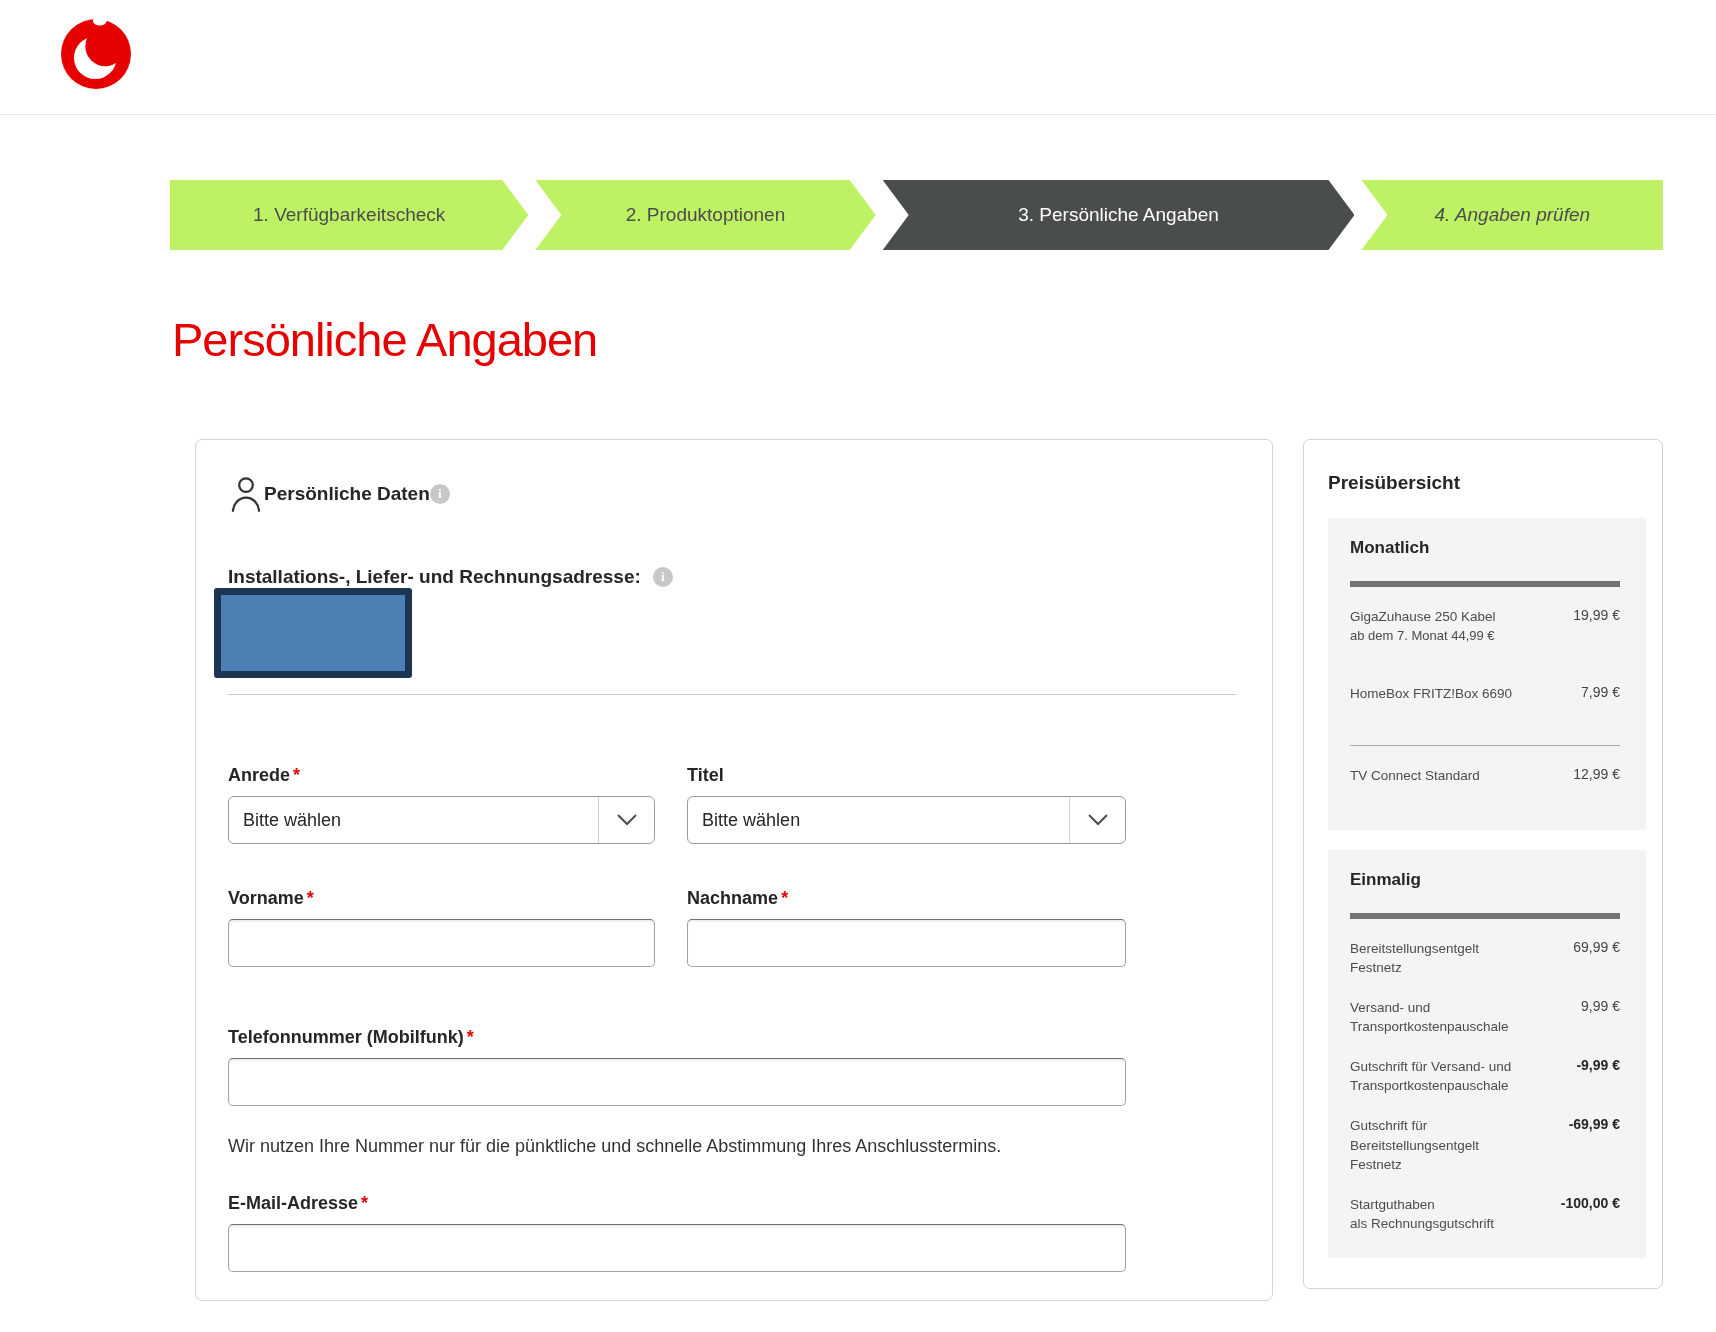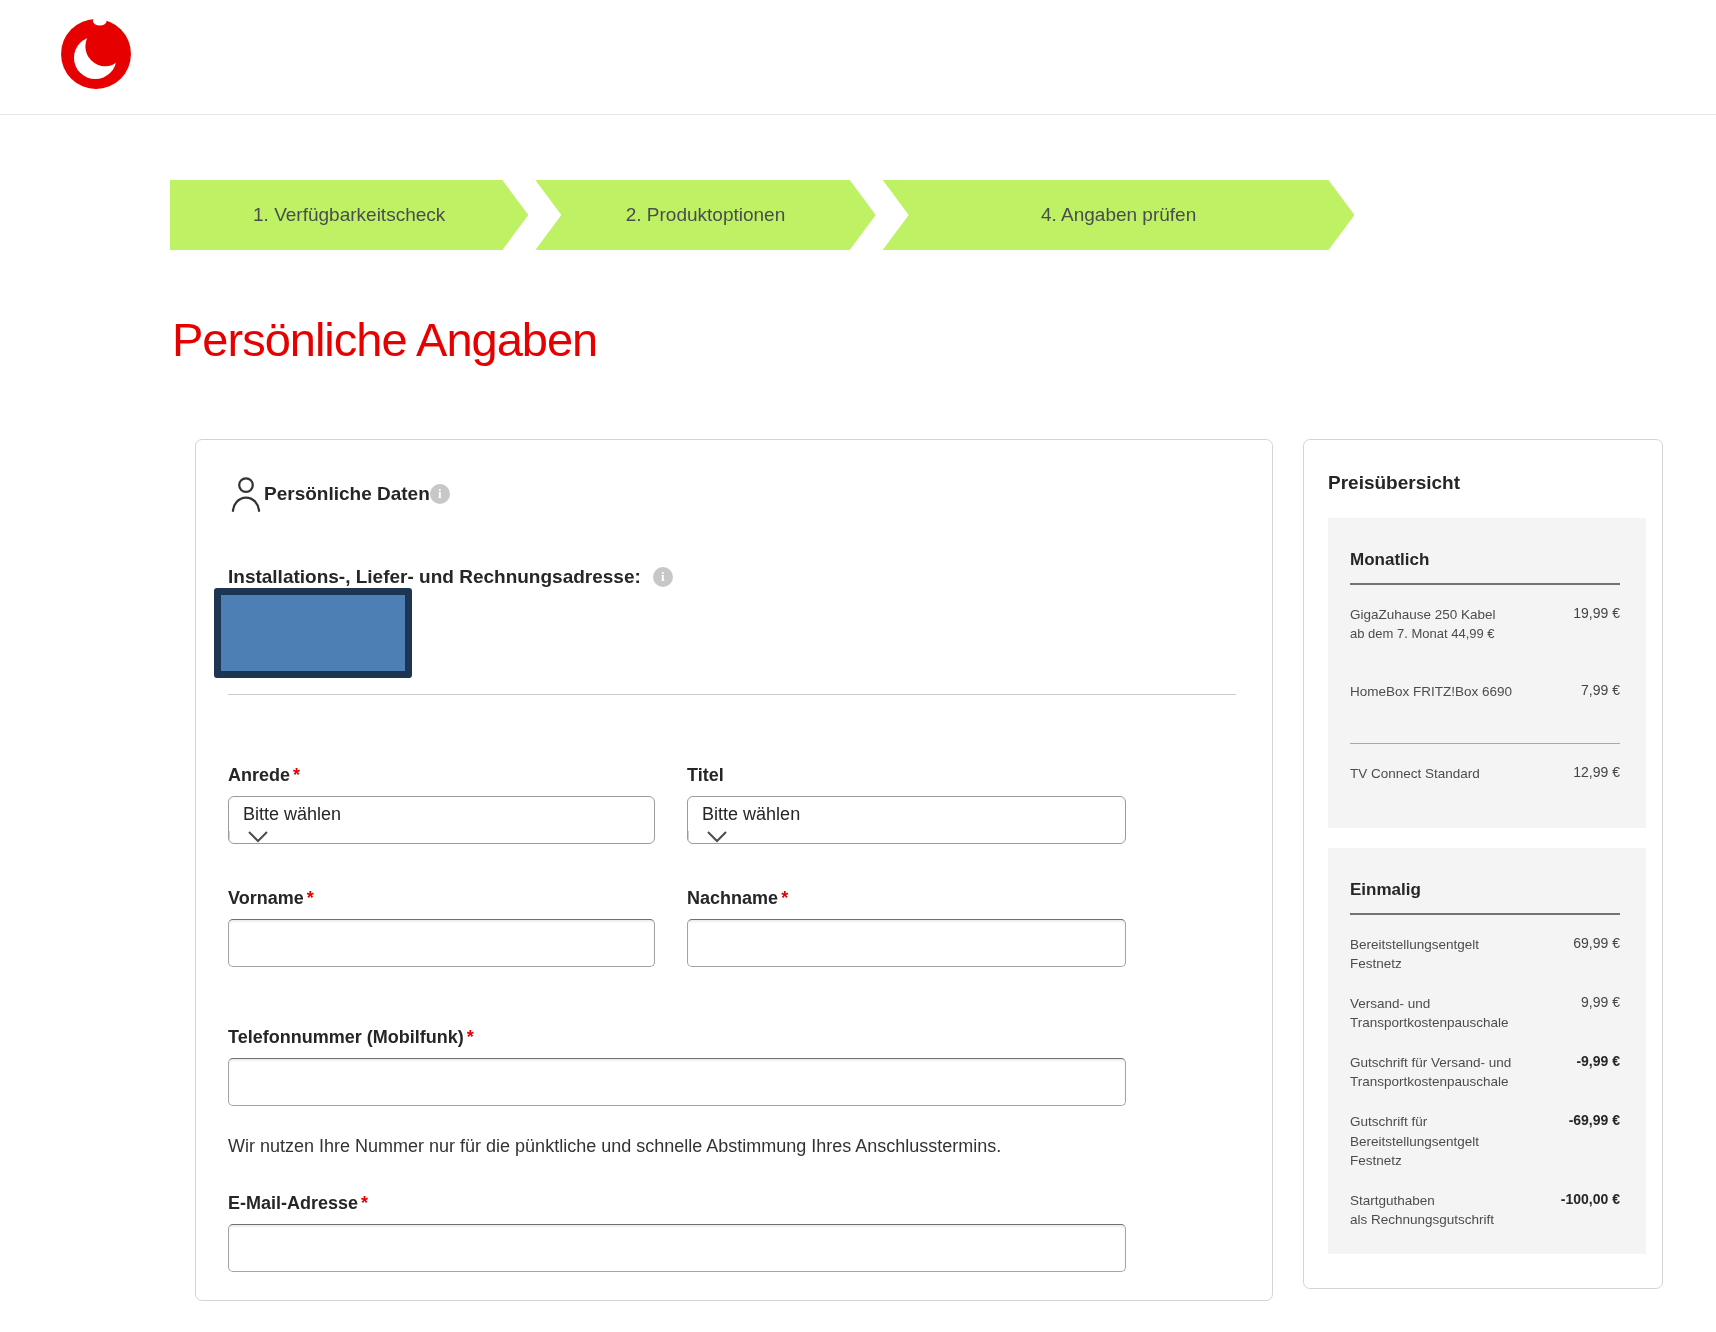--- a/index.html
+++ b/index.html
@@ -112,6 +112,9 @@
   <div class="step">
     <span>2. Produktoptionen</span>
   </div>
+  <div class="step active">
+    <span>3. Persönliche Angaben</span>
+  </div>
   <div class="step">
     <span>4. Angaben prüfen</span>
   </div>

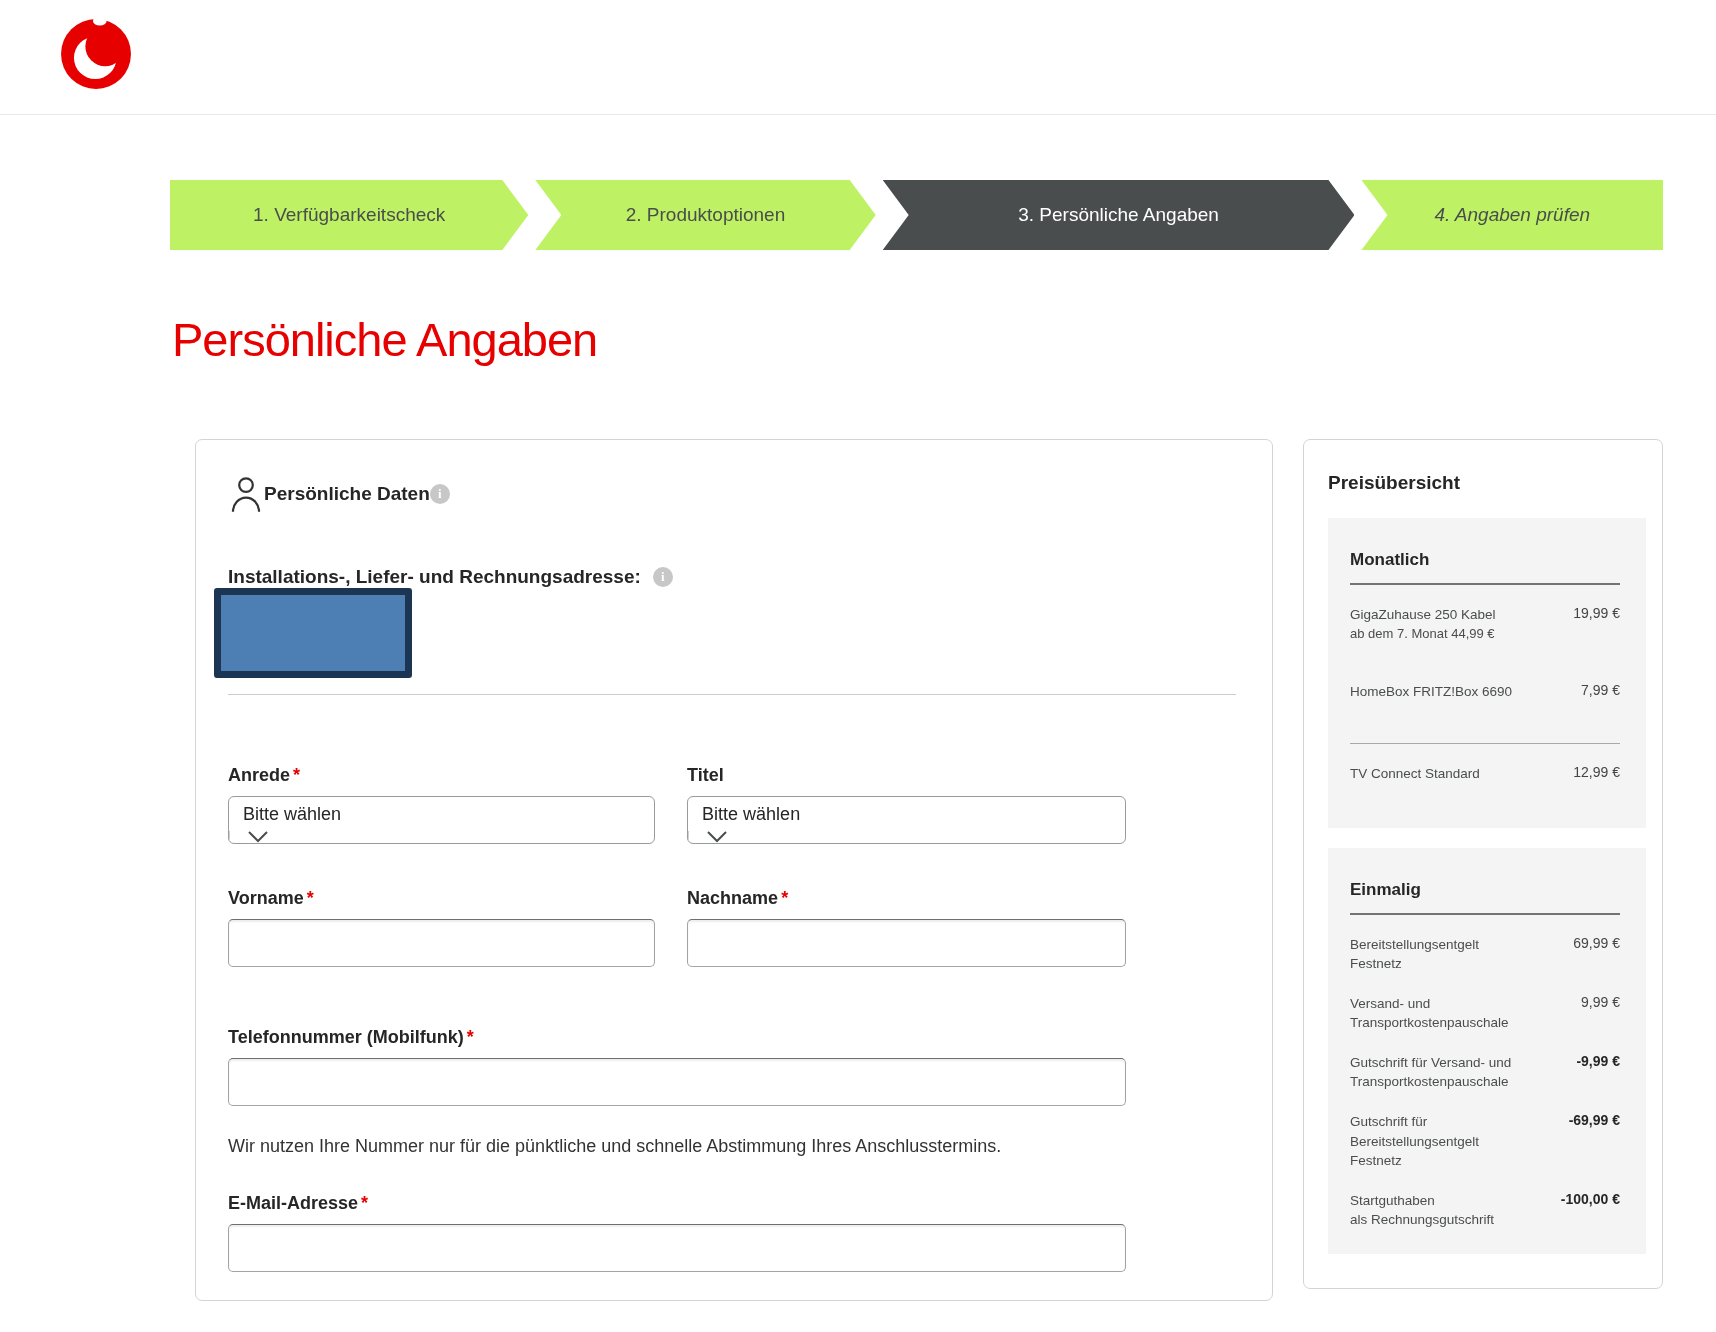--- a/index.html
+++ b/index.html
@@ -79,7 +79,7 @@
   .panel { background: #f4f4f4; padding: 20px 26px 24px 22px; }
   .panel + .panel { margin-top: 20px; }
   .panel-heading { font-size: 17px; font-weight: 700; color: #262626;
-    padding-bottom: 13px; border-bottom: 2px solid #737373; margin-top: 12px; }
+    padding-bottom: 23px; border-bottom: 6px solid #737373; }
   .price-row { display: flex; align-items: flex-start; margin-top: 20px; }
   .price-name { flex: 1; font-size: 13.5px; color: #4a4d4e; line-height: 1.45;
     padding-right: 10px; white-space: pre-line; }

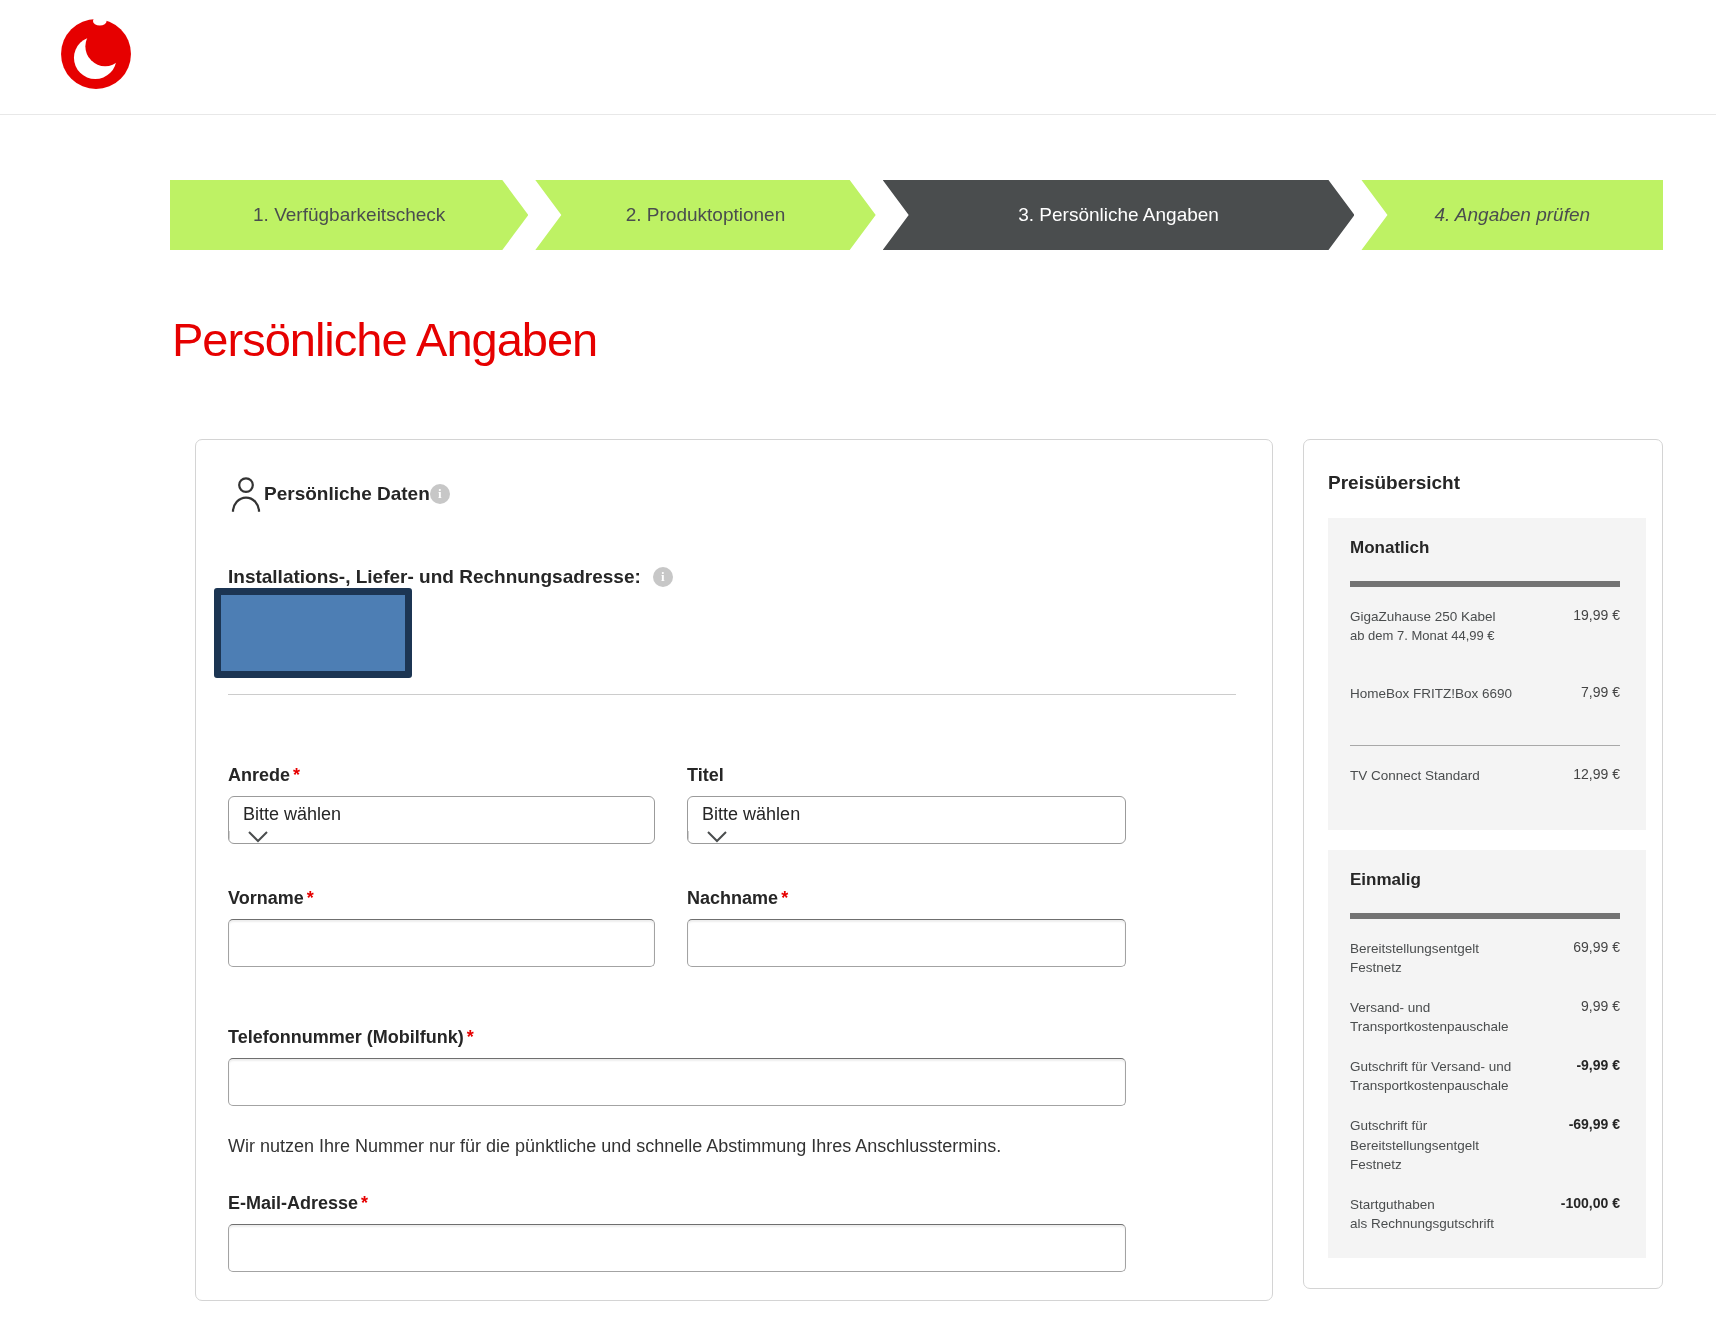--- a/index.html
+++ b/index.html
@@ -59,7 +59,7 @@
   .field-label { font-size: 18px; font-weight: 700; color: #262626; margin-bottom: 10px; }
 
   .select { height: 48px; border: 1px solid #9b9b9b; border-radius: 6px; background: #fff;
-    display: flex; align-items: stretch; cursor: pointer; overflow: hidden; flex-direction: column; }
+    display: flex; align-items: stretch; cursor: pointer; overflow: hidden; }
   .select .value { flex: 1; display: flex; align-items: center; padding-left: 14px;
     font-size: 18px; color: #262626; }
   .select .chev { width: 56px; border-left: 1px solid #d0d0d0; display: flex;

